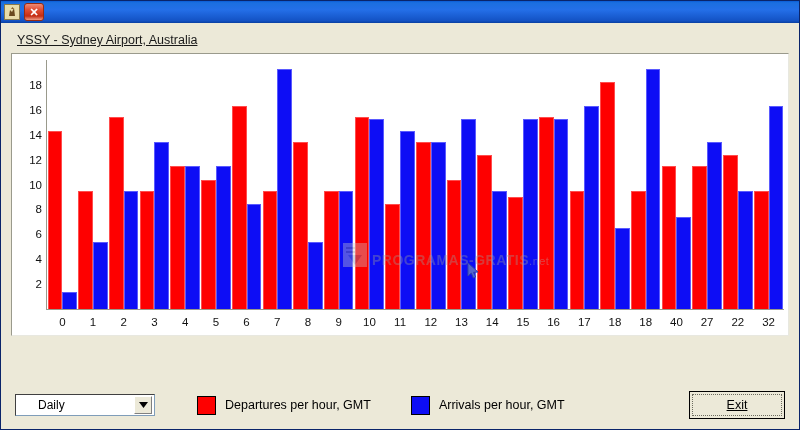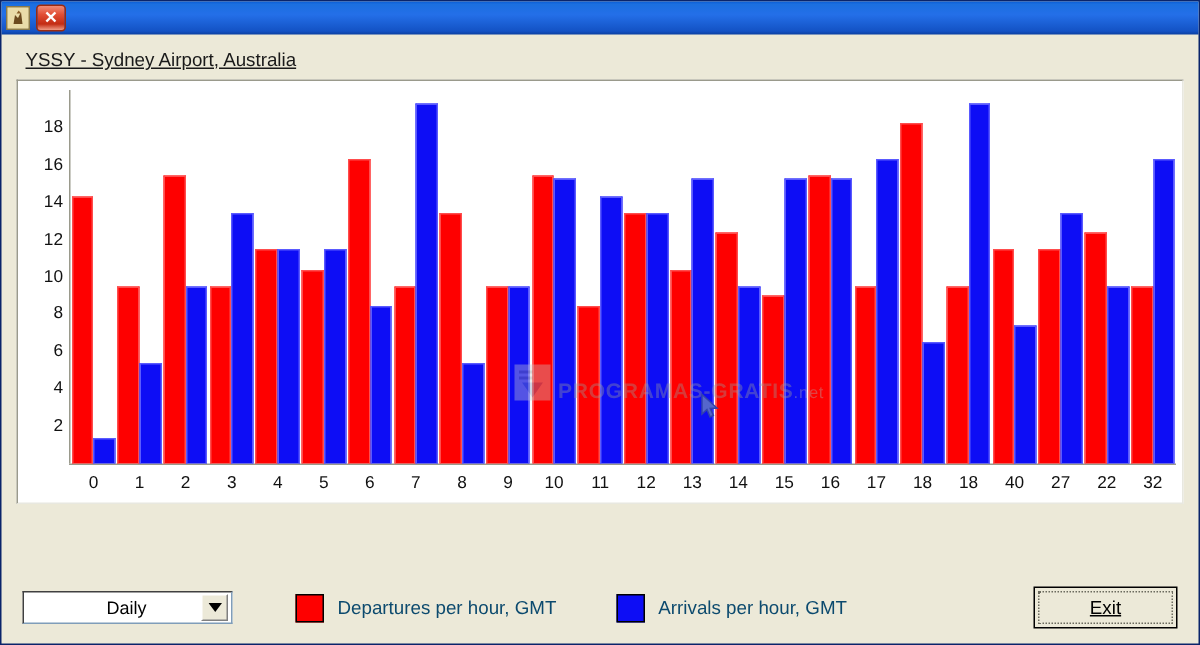--- a/index.html
+++ b/index.html
@@ -126,7 +126,7 @@
     display:flex;align-items:center;box-sizing:border-box;
     font-size:12px;color:#000;cursor:pointer;
   }
-  .combo-value{flex:1 1 auto;padding-left:7px;white-space:nowrap;margin-left:48px;}
+  .combo-value{flex:1 1 auto;padding-left:22px;white-space:nowrap;}
   .combo-arrow{
     width:18px;height:18px;margin-right:2px;flex:0 0 18px;
     background:#ece9d8;border:1px solid #fff;

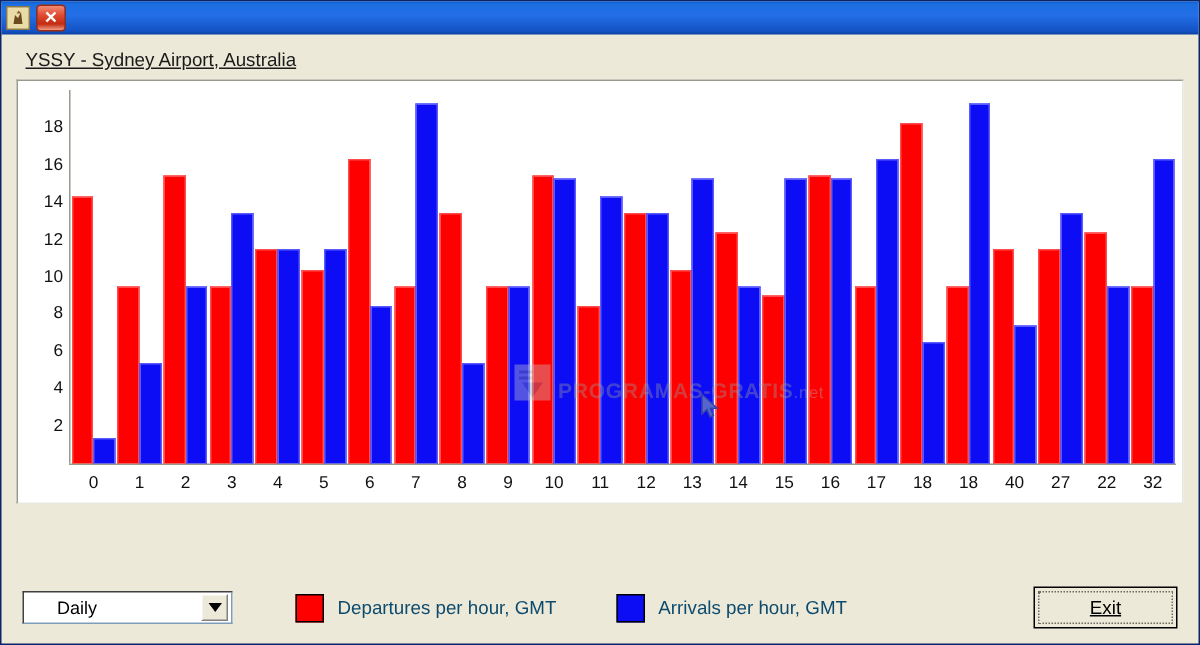--- a/index.html
+++ b/index.html
@@ -141,7 +141,7 @@
   .swatch{width:19px;height:19px;box-sizing:border-box;}
   .swatch.dep{background:#fe0000;border:1px solid #000;}
   .swatch.arr{background:#0d0df5;border:1px solid #000;}
-  .leg-label{font-size:12.5px;color:#0c4a6e;white-space:nowrap;}
+  .leg-label{font-size:12.5px;color:#000000;white-space:nowrap;}
   .exit-btn{
     width:96px;height:28px;
     background:#ece9d8;

